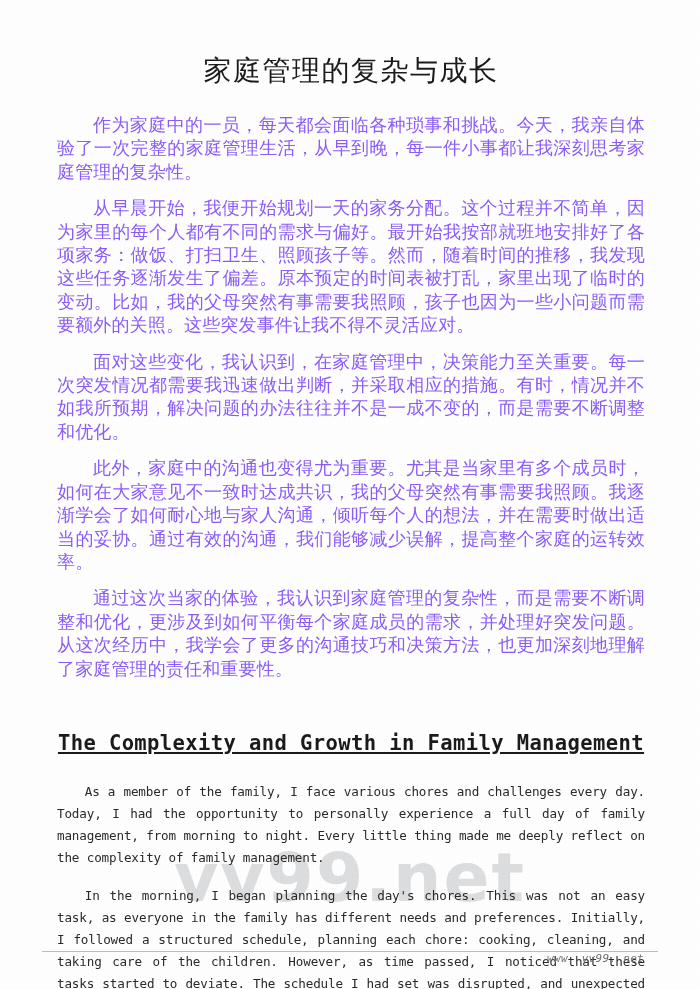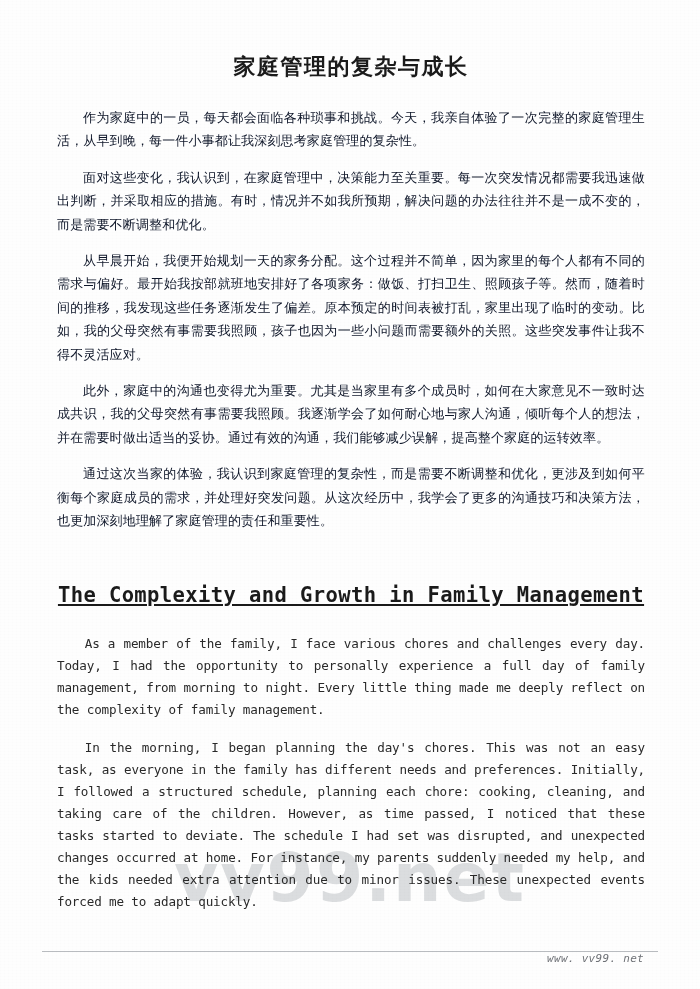--- a/index.html
+++ b/index.html
@@ -59,8 +59,8 @@
     padding-top: 52px;
     text-align: center;
     font-family: "Liberation Serif", "DejaVu Serif", serif;
-    font-weight: bold;
-    font-size: 22px;
+    font-weight: normal;
+    font-size: 28px;
     letter-spacing: 1.5px;
     color: #1b1b1b;
   }

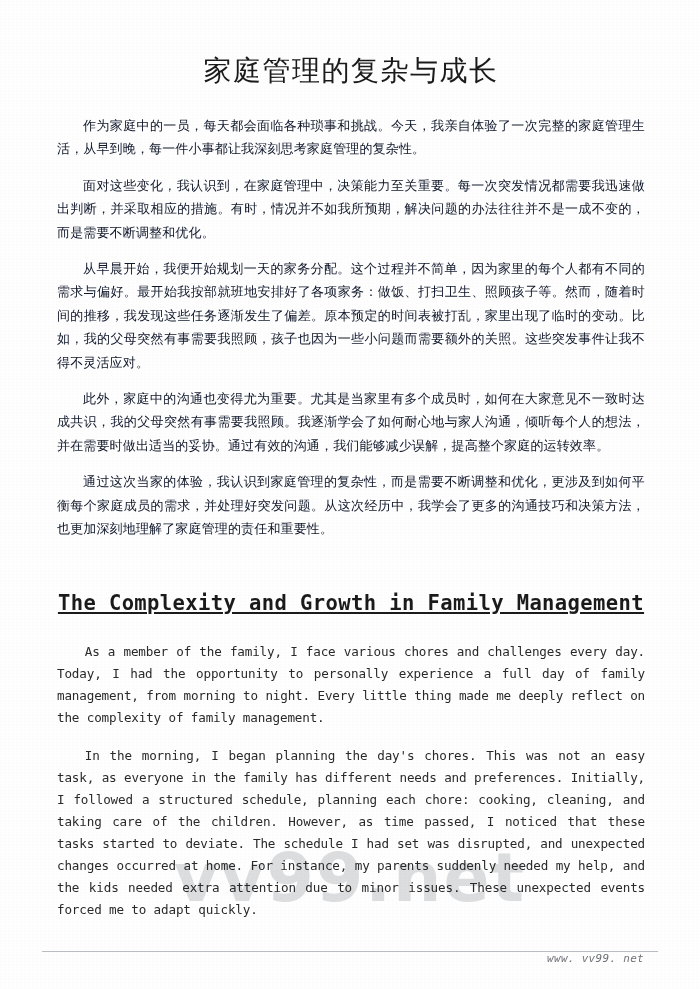--- a/index.html
+++ b/index.html
@@ -73,9 +73,9 @@
     text-justify: inter-ideograph;
     text-indent: 2em;
     font-family: "Liberation Serif", "DejaVu Serif", serif;
-    font-size: 13px;
+    font-size: 18px;
     line-height: 23.4px;
-    color: #0f172a;
+    color: #8b5cf6;
     letter-spacing: 0.15px;
   }
 

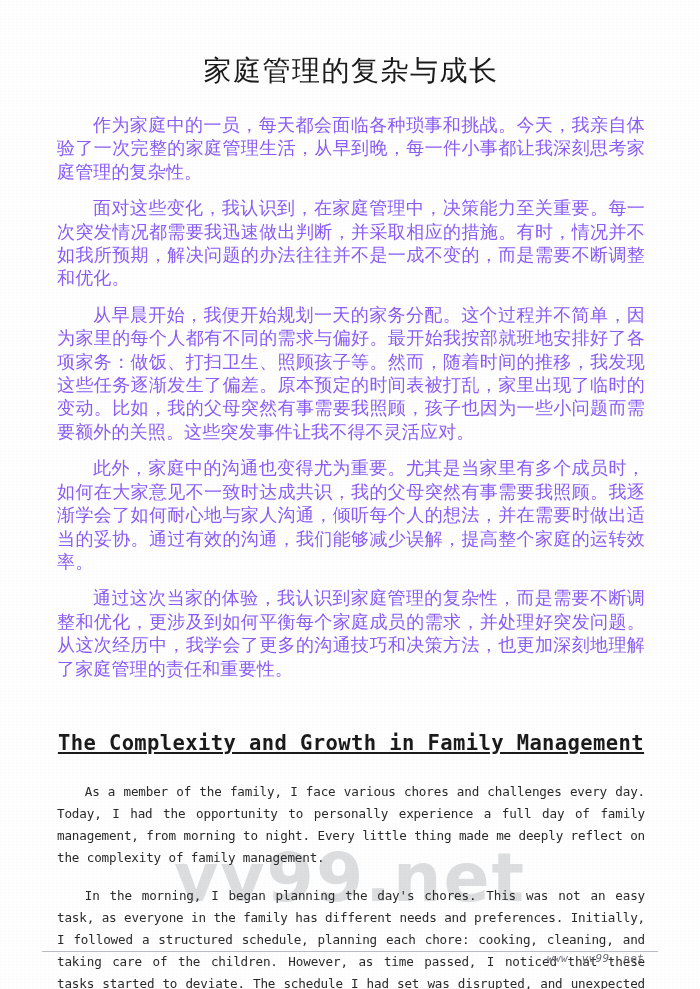--- a/index.html
+++ b/index.html
@@ -144,8 +144,8 @@
 
     <div class="cn-body">
       <p class="cn-p">作为家庭中的一员，每天都会面临各种琐事和挑战。今天，我亲自体验了一次完整的家庭管理生活，从早到晚，每一件小事都让我深刻思考家庭管理的复杂性。</p>
+      <p class="cn-p">从早晨开始，我便开始规划一天的家务分配。这个过程并不简单，因为家里的每个人都有不同的需求与偏好。最开始我按部就班地安排好了各项家务：做饭、打扫卫生、照顾孩子等。然而，随着时间的推移，我发现这些任务逐渐发生了偏差。原本预定的时间表被打乱，家里出现了临时的变动。比如，我的父母突然有事需要我照顾，孩子也因为一些小问题而需要额外的关照。这些突发事件让我不得不灵活应对。</p>
       <p class="cn-p">面对这些变化，我认识到，在家庭管理中，决策能力至关重要。每一次突发情况都需要我迅速做出判断，并采取相应的措施。有时，情况并不如我所预期，解决问题的办法往往并不是一成不变的，而是需要不断调整和优化。</p>
-      <p class="cn-p">从早晨开始，我便开始规划一天的家务分配。这个过程并不简单，因为家里的每个人都有不同的需求与偏好。最开始我按部就班地安排好了各项家务：做饭、打扫卫生、照顾孩子等。然而，随着时间的推移，我发现这些任务逐渐发生了偏差。原本预定的时间表被打乱，家里出现了临时的变动。比如，我的父母突然有事需要我照顾，孩子也因为一些小问题而需要额外的关照。这些突发事件让我不得不灵活应对。</p>
       <p class="cn-p">此外，家庭中的沟通也变得尤为重要。尤其是当家里有多个成员时，如何在大家意见不一致时达成共识，我的父母突然有事需要我照顾。我逐渐学会了如何耐心地与家人沟通，倾听每个人的想法，并在需要时做出适当的妥协。通过有效的沟通，我们能够减少误解，提高整个家庭的运转效率。</p>
       <p class="cn-p">通过这次当家的体验，我认识到家庭管理的复杂性，而是需要不断调整和优化，更涉及到如何平衡每个家庭成员的需求，并处理好突发问题。从这次经历中，我学会了更多的沟通技巧和决策方法，也更加深刻地理解了家庭管理的责任和重要性。</p>
     </div>

